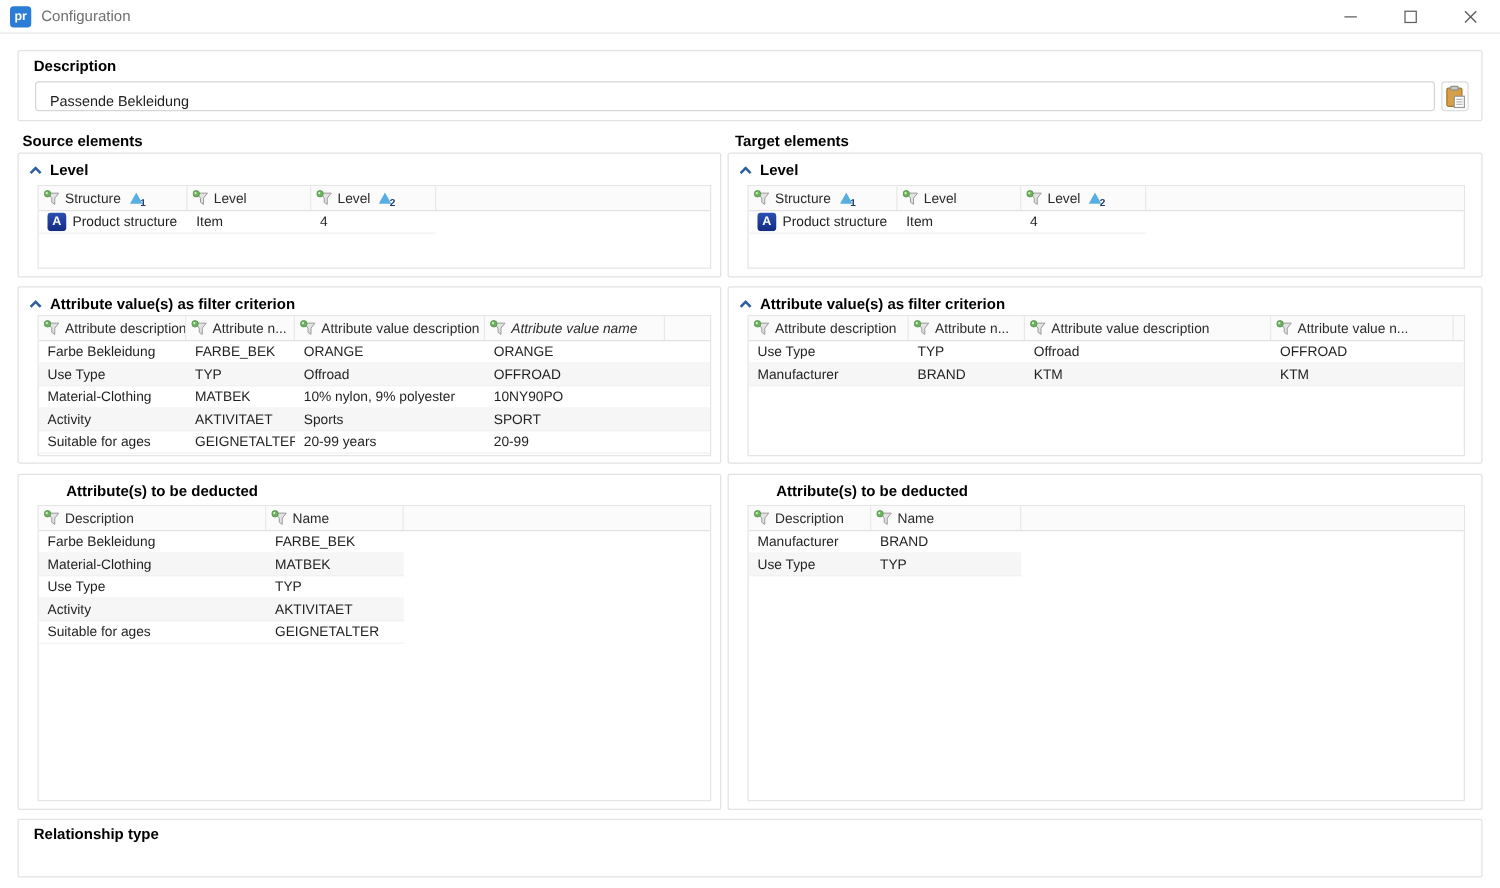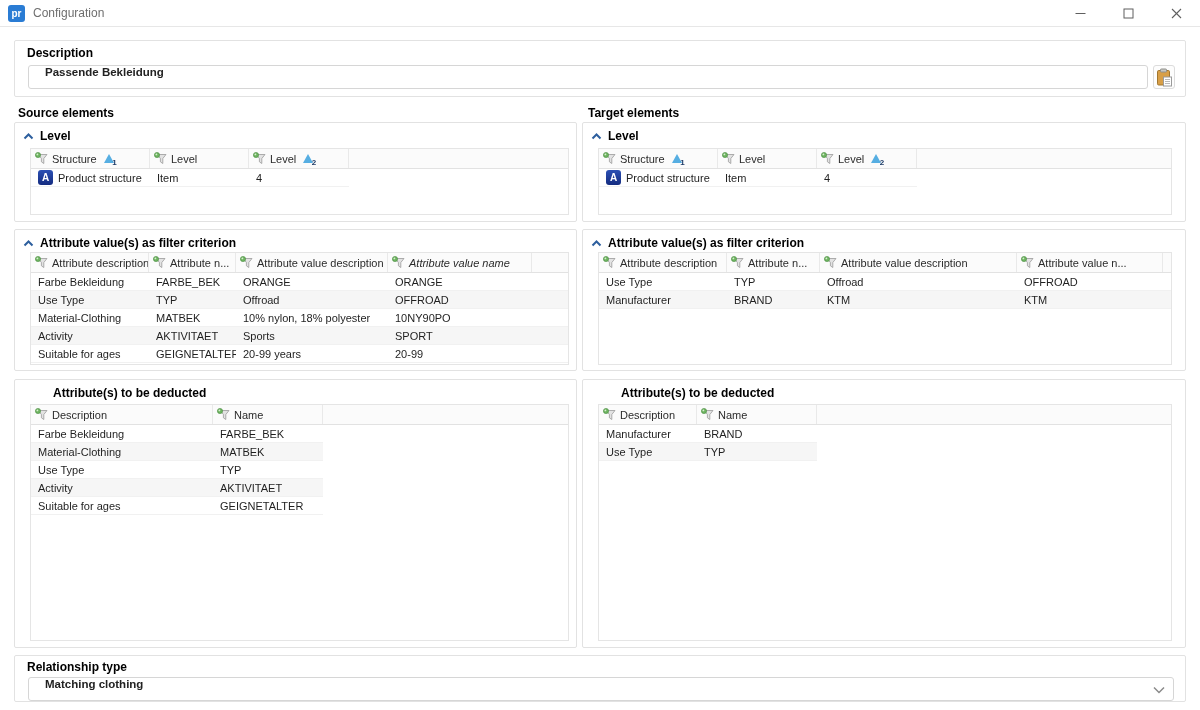--- a/index.html
+++ b/index.html
@@ -28,7 +28,7 @@
 
   
   .input, .select { position:absolute; border:1px solid #d6d6d6; border-radius:3px; background:#fff;
-    display:flex; align-items:flex-start; padding-left:16px; font-size:11.5px; color:#222;font-weight:bold; }
+    display:flex; align-items:flex-end; padding-left:11px; font-size:11.5px; color:#222; }
   .select { padding-right:24px; }
   .select .chev { position:absolute; right:8px; top:8px; }
   .clip-btn { position:absolute; border:1px solid #dcdcdc; border-radius:3px; background:#fdfdfd;

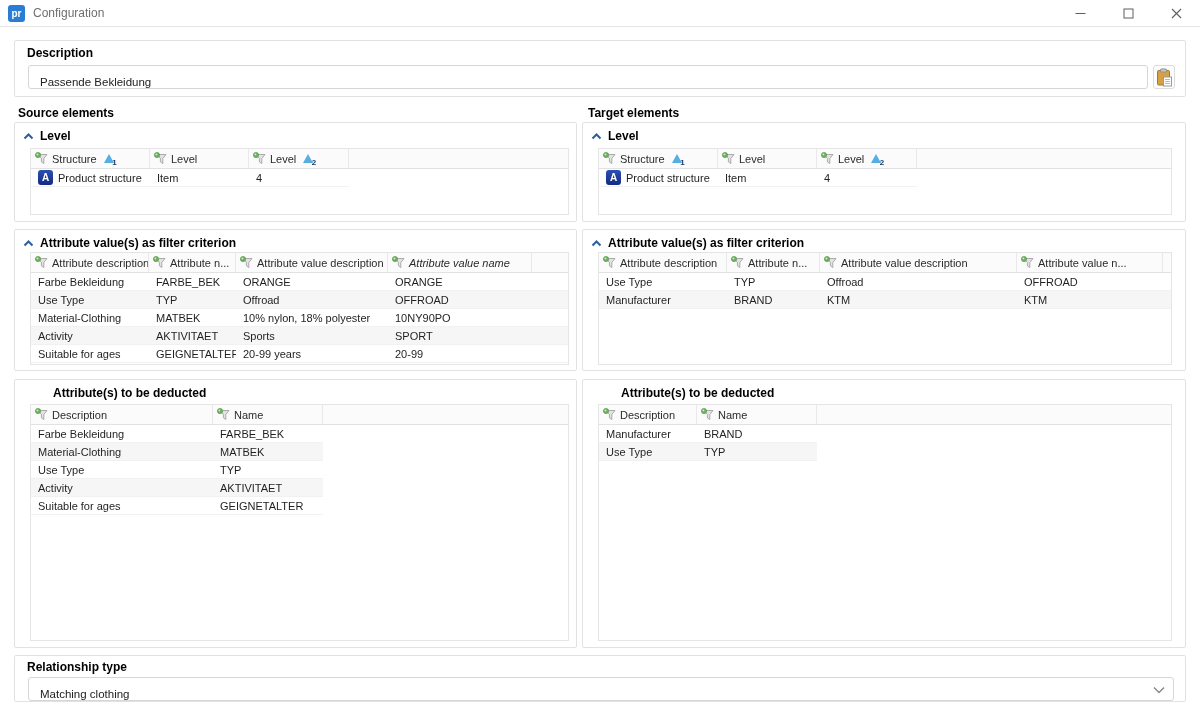--- a/index.html
+++ b/index.html
@@ -286,7 +286,7 @@
       <div class="g-row">
         <div class="g-cell" style="width: 118px;">Material-Clothing</div>
         <div class="g-cell" style="width: 87px;">MATBEK</div>
-        <div class="g-cell" style="width: 152px;">10% nylon, 18% polyester</div>
+        <div class="g-cell" style="width: 152px;">10% nylon, 9% polyester</div>
         <div class="g-cell" style="width: 144px;">10NY90PO</div>
       </div>
       <div class="g-row alt">

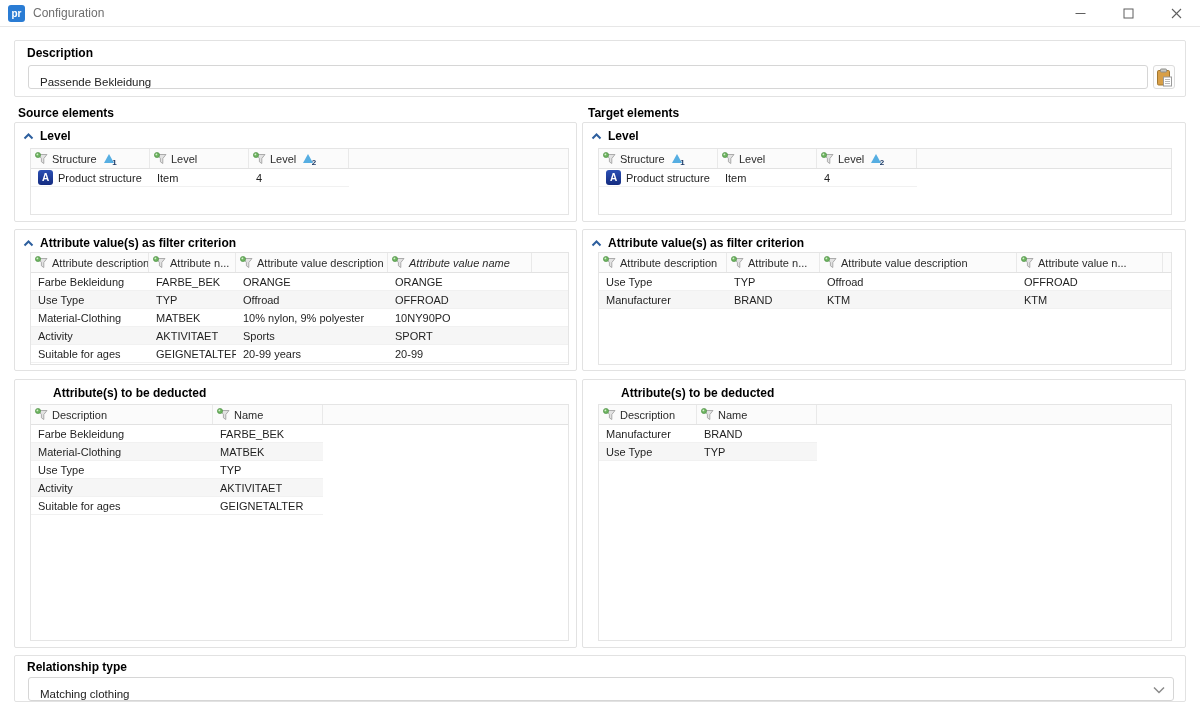--- a/index.html
+++ b/index.html
@@ -462,12 +462,6 @@
 
 <div class="box" style="left:14px; top:655px; width:1172px; height:47px;">
   <div class="box-h" style="top:4px;">Relationship type</div>
-  <div class="select" style="left:13px; top:21px; width:1146px; height:24px;">
-    <span>Matching clothing</span>
-    <svg class="chev" width="12" height="8" viewBox="0 0 12 8">
-        <polyline points="1,1.5 6,6.5 11,1.5" fill="none" stroke="#8a8a8a" stroke-width="1.5"></polyline>
-      </svg>
-  </div>
 </div>
 
 </body></html>

